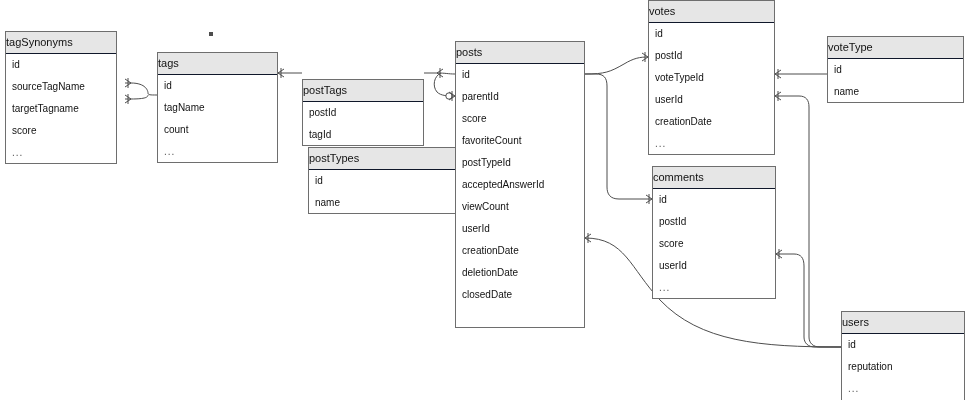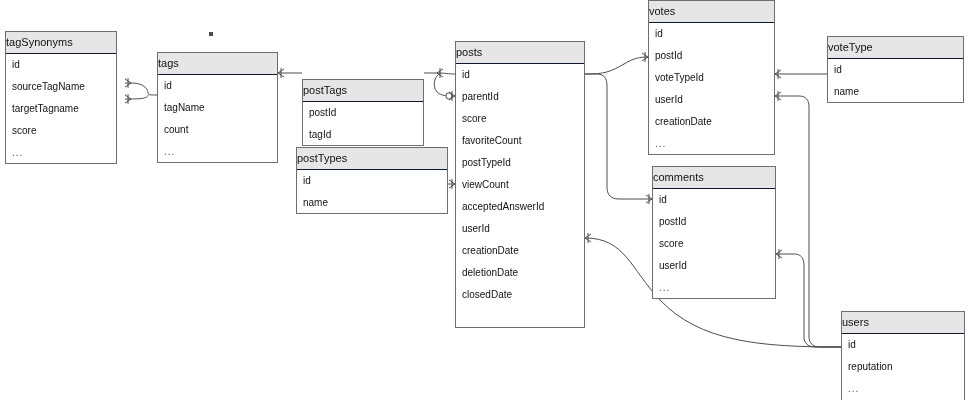--- a/index.html
+++ b/index.html
@@ -132,7 +132,7 @@
     </div>
   </div>
 
-  <div class="entity" style="left: 296px; top: 147px; width: 152px; height: 67px;">
+  <div class="entity" style="left: 308px; top: 147px; width: 152px; height: 67px;">
     <div class="ent-title">postTypes</div>
     <div class="ent-fields">
       <div class="ent-field">id</div>

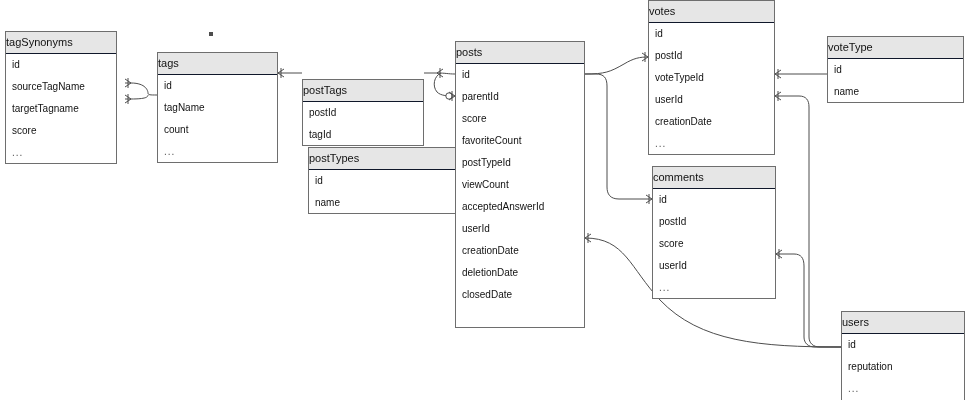--- a/index.html
+++ b/index.html
@@ -148,8 +148,8 @@
       <div class="ent-field">score</div>
       <div class="ent-field">favoriteCount</div>
       <div class="ent-field">postTypeId</div>
+      <div class="ent-field">acceptedAnswerId</div>
       <div class="ent-field">viewCount</div>
-      <div class="ent-field">acceptedAnswerId</div>
       <div class="ent-field">userId</div>
       <div class="ent-field">creationDate</div>
       <div class="ent-field">deletionDate</div>

